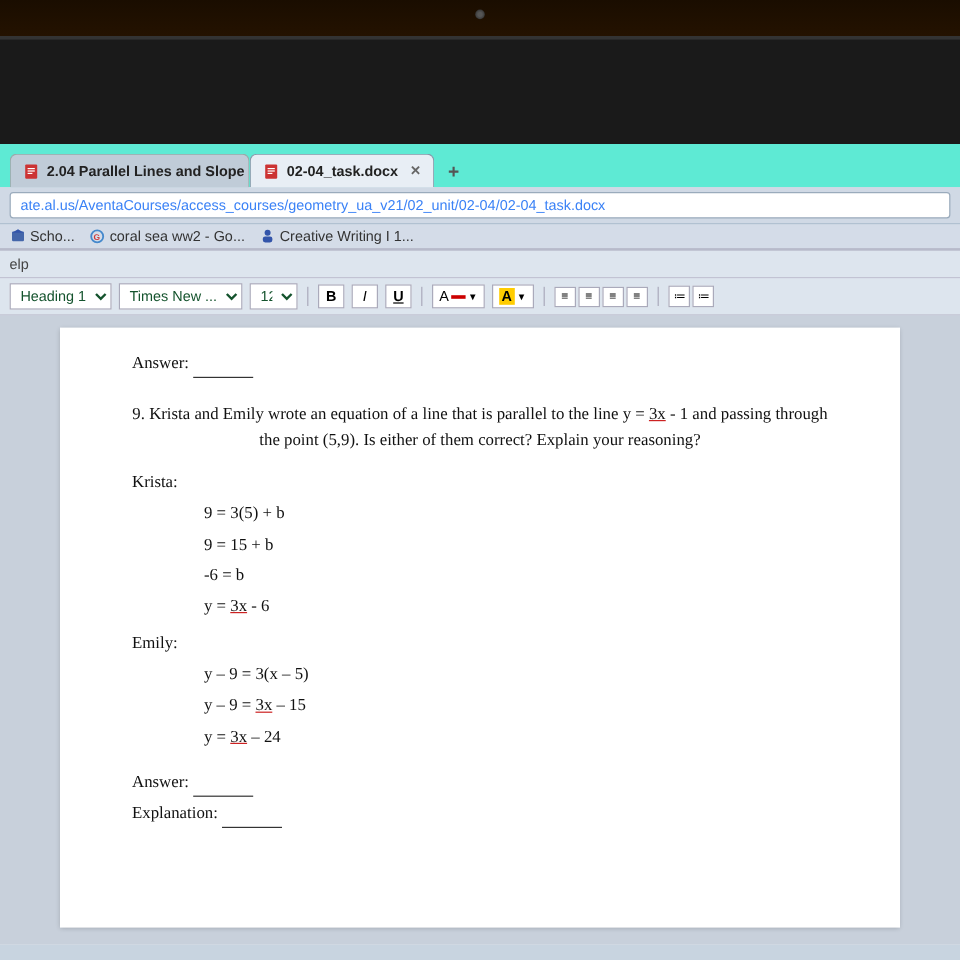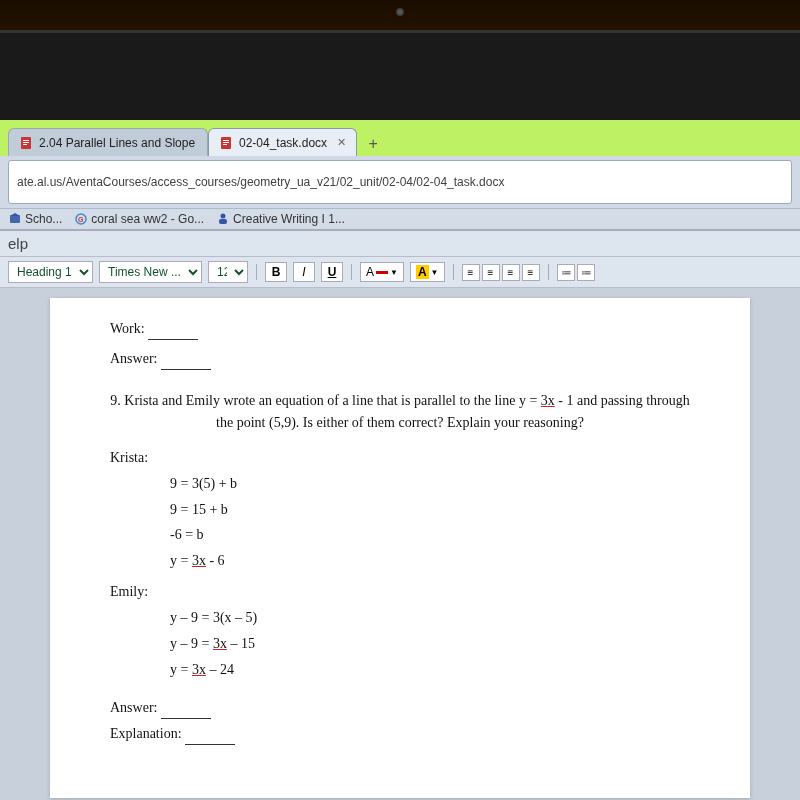--- a/index.html
+++ b/index.html
@@ -51,8 +51,9 @@
       display: flex;
       align-items: flex-end;
       padding: 6px 8px 0 8px;
-      background: #bef264;
+      background: #5eead4;
       height: 36px;
+      font-weight: bold;
     }
 
     .browser-tab {

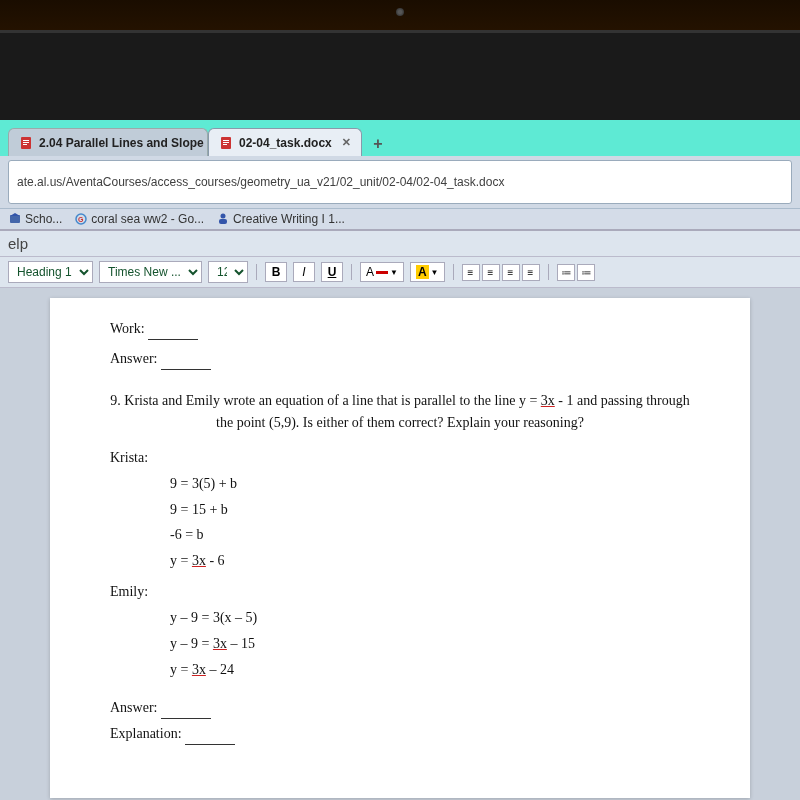--- a/index.html
+++ b/index.html
@@ -120,9 +120,9 @@
       background: white;
       border: 1px solid #9aabbc;
       border-radius: 3px;
-      padding: 14px 8px;
-      font-size: 12px;
-      color: #404040;
+      padding: 3px 8px;
+      font-size: 12px;
+      color: #3b82f6;
       width: 100%;
     }
 

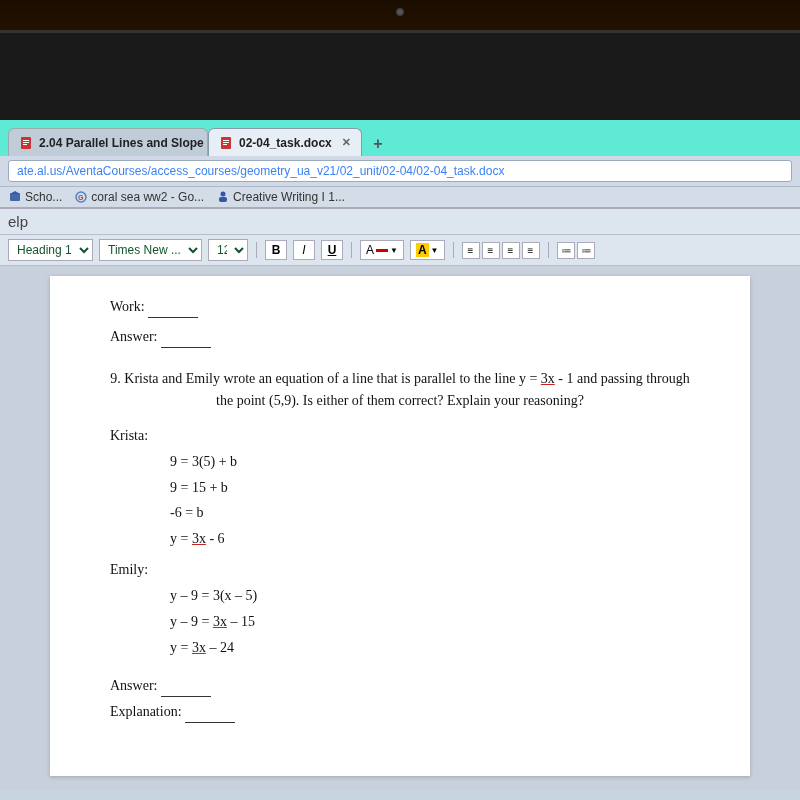--- a/index.html
+++ b/index.html
@@ -162,7 +162,7 @@
     
     .doc-header {
       padding: 4px 8px;
-      font-size: 15px;
+      font-size: 12px;
       color: #444;
       background: #dde5ee;
       border-bottom: 1px solid #bbc;

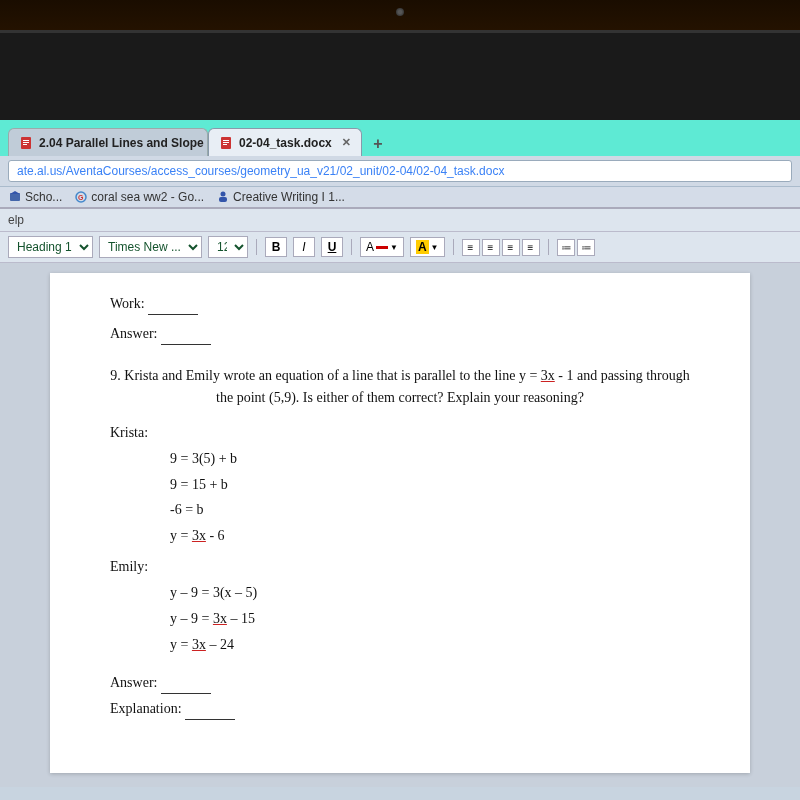--- a/index.html
+++ b/index.html
@@ -435,10 +435,6 @@
     <div class="doc-wrapper">
       <div class="doc-content">
 
-        <div class="work-answer">
-          <span>Work:</span>
-          <span class="blank">&nbsp;&nbsp;&nbsp;&nbsp;&nbsp;&nbsp;&nbsp;&nbsp;&nbsp;&nbsp;&nbsp;&nbsp;</span>
-        </div>
         <div class="work-answer" style="margin-bottom:20px;">
           <span>Answer:</span>
           <span class="blank">&nbsp;&nbsp;&nbsp;&nbsp;&nbsp;&nbsp;&nbsp;&nbsp;&nbsp;&nbsp;&nbsp;&nbsp;</span>

